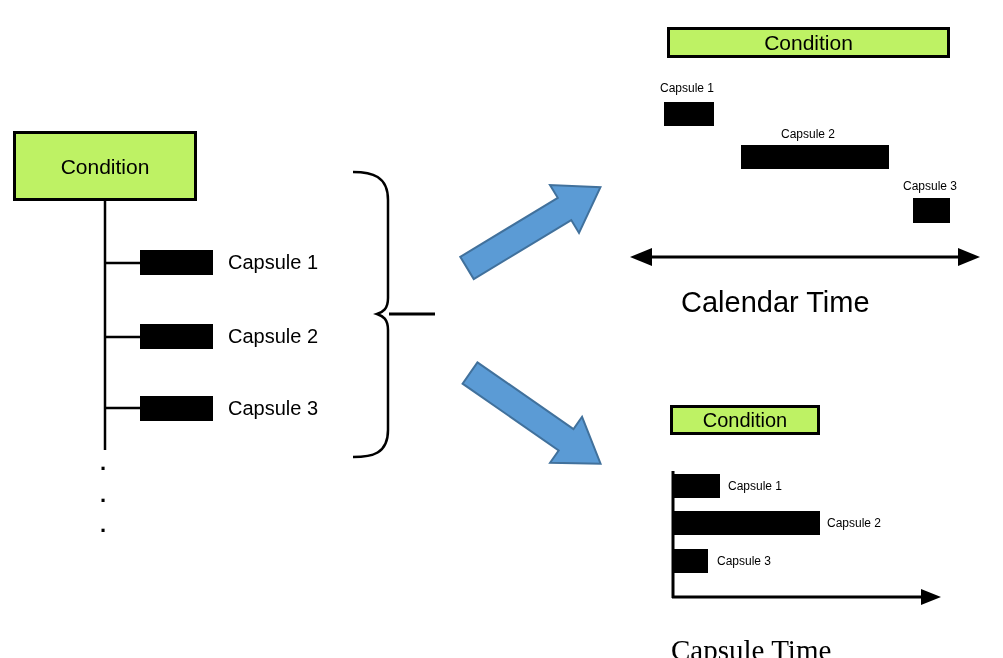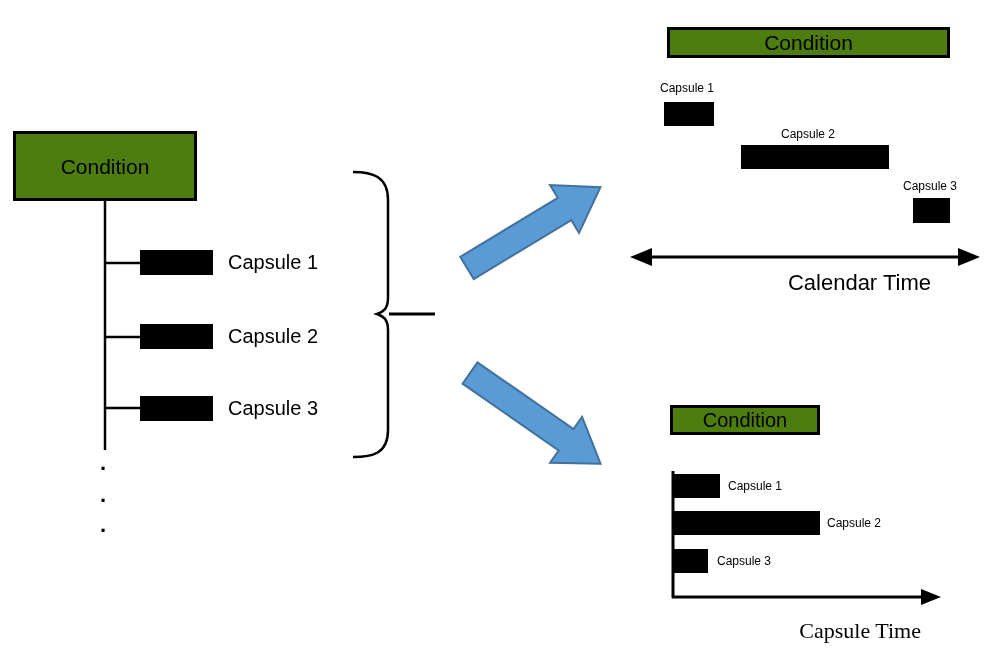--- a/index.html
+++ b/index.html
@@ -8,7 +8,7 @@
     font-family:"Liberation Sans", sans-serif; color:#000; overflow:hidden;
   }
   .condition-box {
-    position:absolute; border:3px solid #000; background:#4d7c0f;
+    position:absolute; border:3px solid #000; background:#bef264;
     display:flex; align-items:center; justify-content:center;
     font-size:21px; line-height:1; white-space:nowrap;
   }

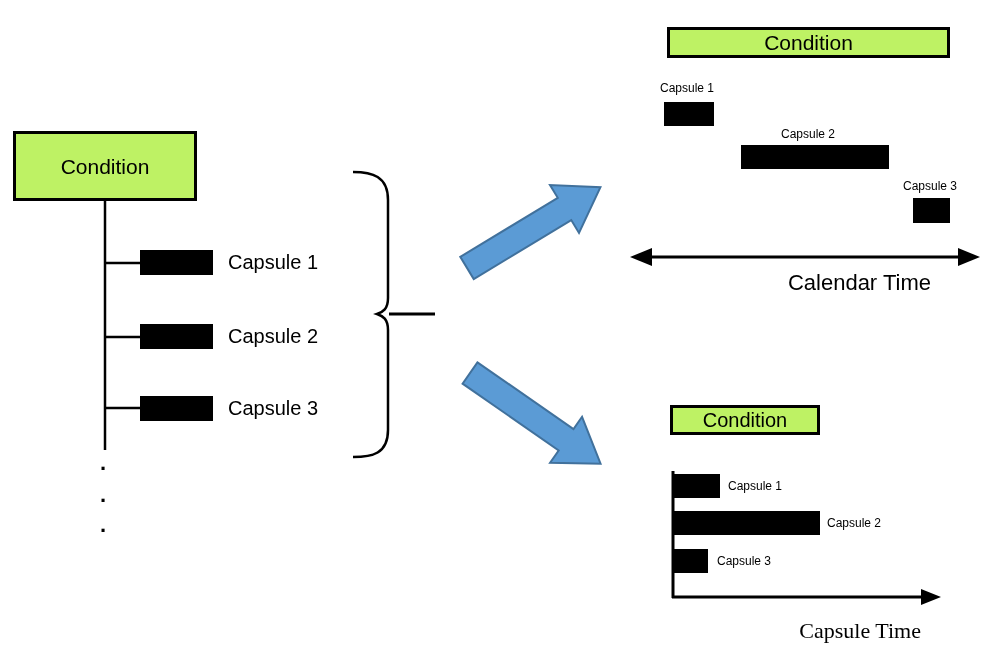--- a/index.html
+++ b/index.html
@@ -21,7 +21,7 @@
   }
   .cap-label-sm.mid { line-height:24px; height:24px; }
   .axis-title {
-    position:absolute; font-size:22px; text-align:right; white-space:nowrap;
+    position:absolute; font-size:29px; text-align:left; white-space:nowrap;margin-top:16px;
   }
   .dot { position:absolute; font-size:22px; font-weight:bold; line-height:10px; }
   svg.overlay { position:absolute; left:0; top:0; width:1003px; height:658px; }

